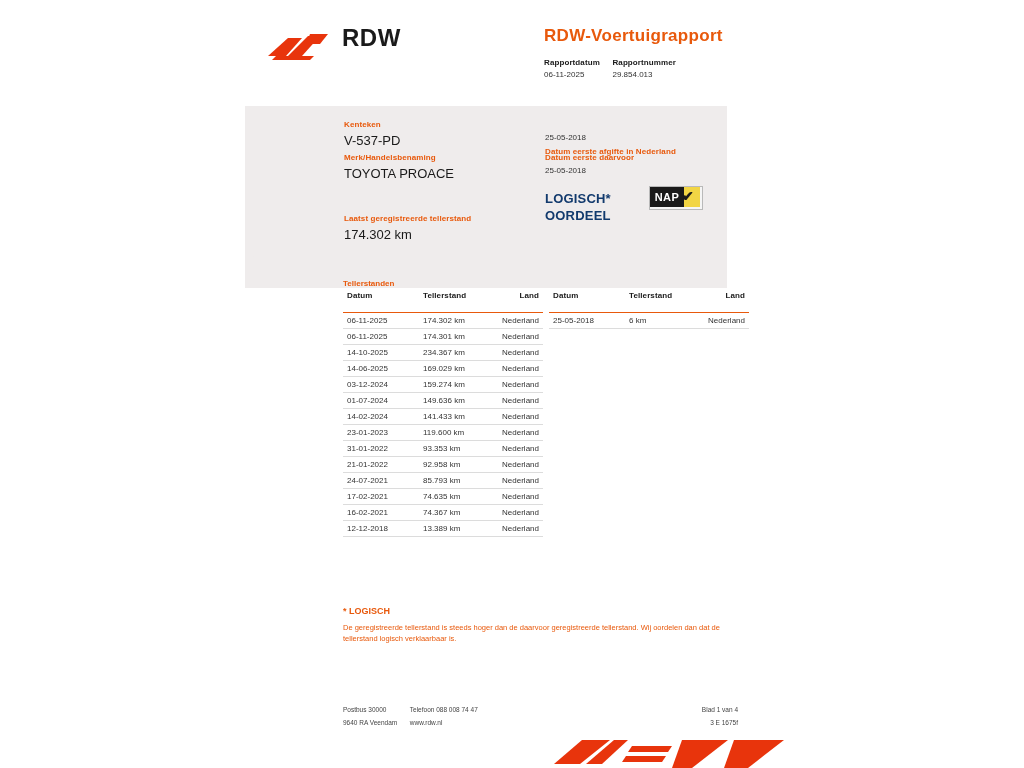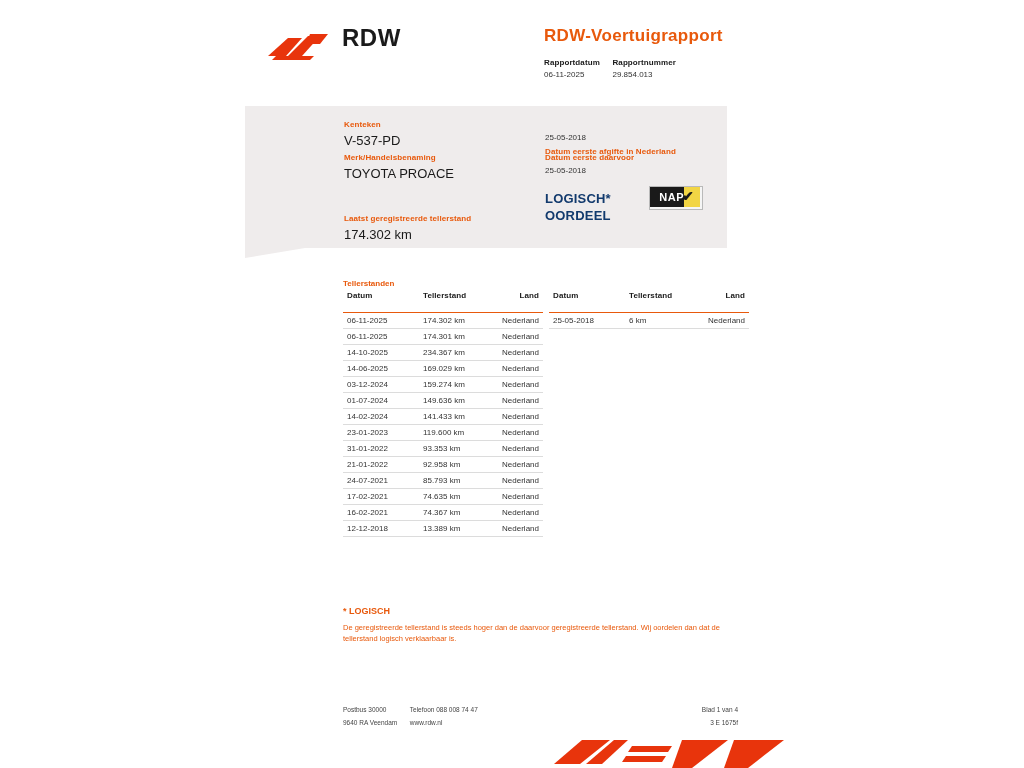--- a/index.html
+++ b/index.html
@@ -82,7 +82,7 @@
     left: 241px;
     top: 106px;
     width: 482px;
-    height: 142px;
+    height: 182px;
     background: #efecec;
   }
   .summary-notch {

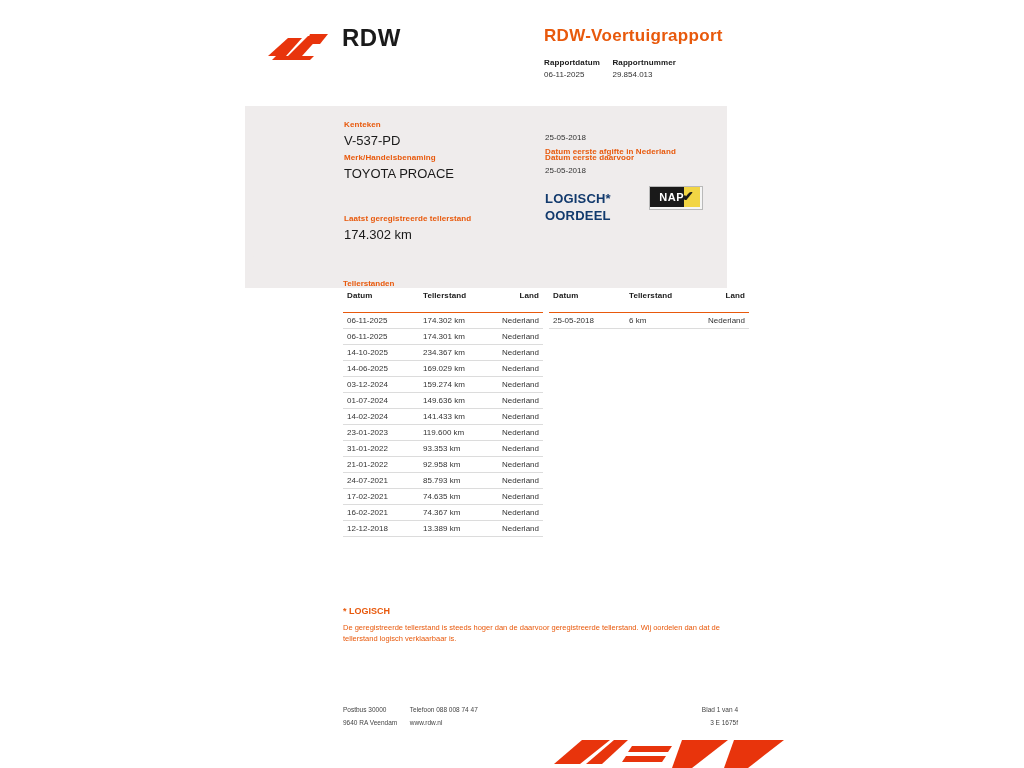--- a/index.html
+++ b/index.html
@@ -137,7 +137,7 @@
     color: #ffffff;
     font-size: 11px;
     font-weight: bold;
-    text-align: right;
+    text-align: center;
     line-height: 20px;
     letter-spacing: 0.5px;
   }

